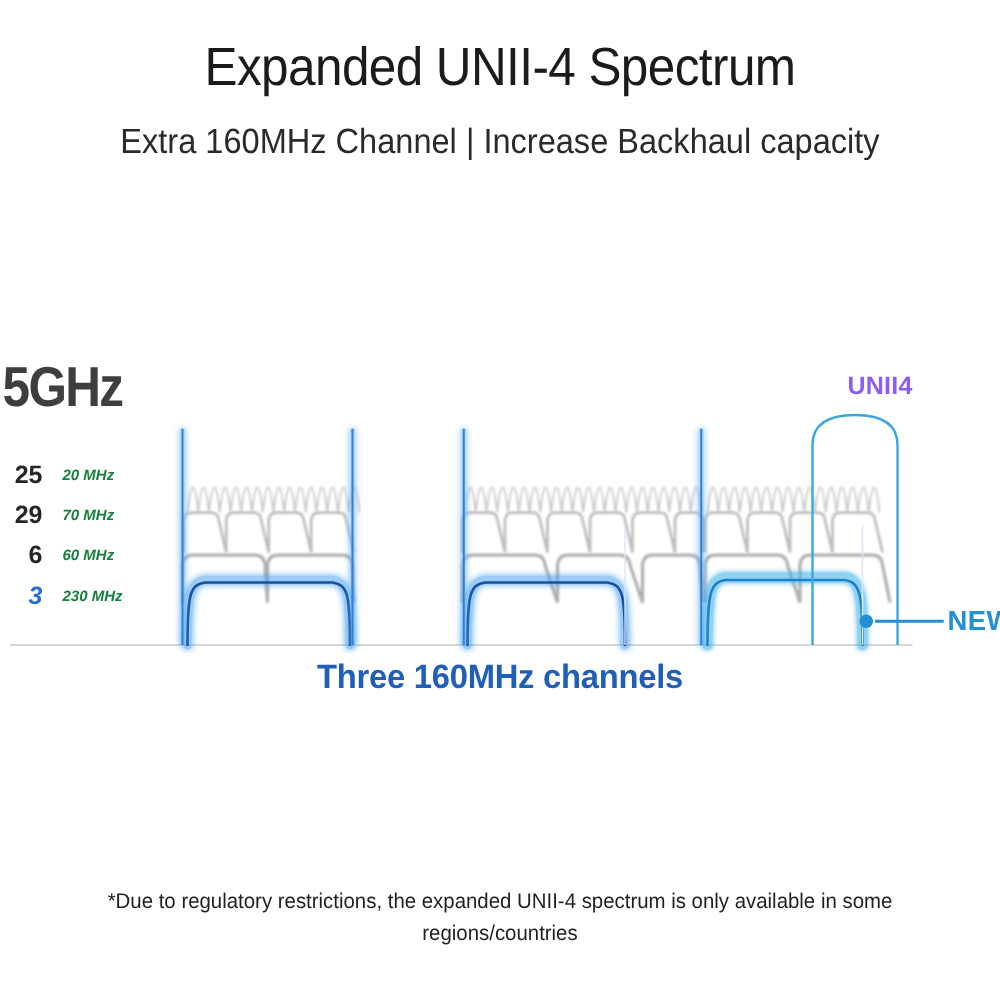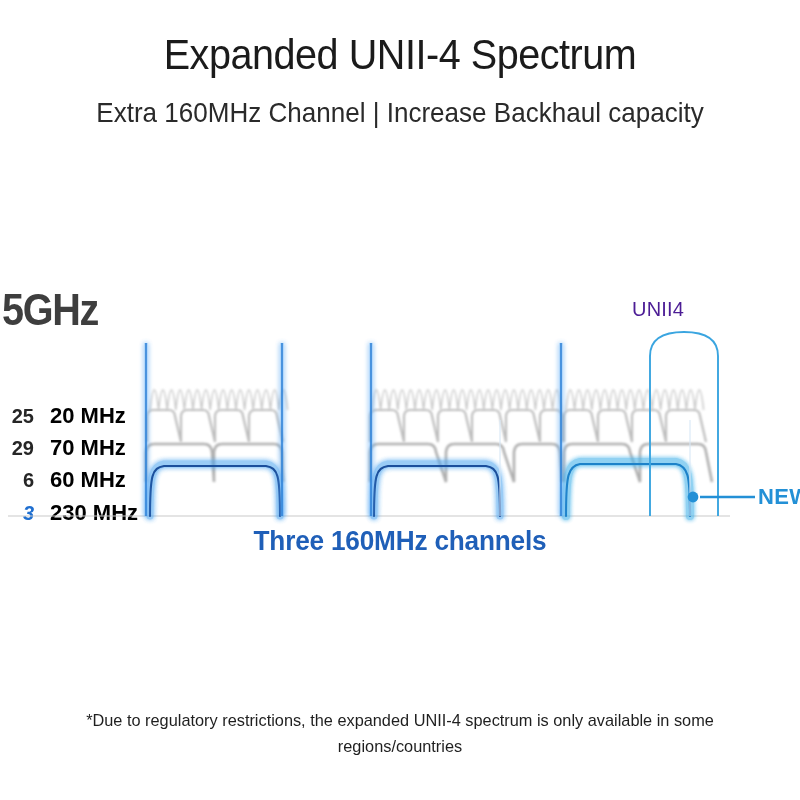--- a/index.html
+++ b/index.html
@@ -63,8 +63,8 @@
 
   
   #unii4-label{
-    position:absolute;left:632px;top:298px;
-    font-size:20px;font-weight:400;color:#4c1d95;
+    position:absolute;left:678px;top:298px;
+    font-size:20px;font-weight:700;color:#8b5cf6;
     letter-spacing:0.2px;white-space:nowrap;
   }
   #new-label{

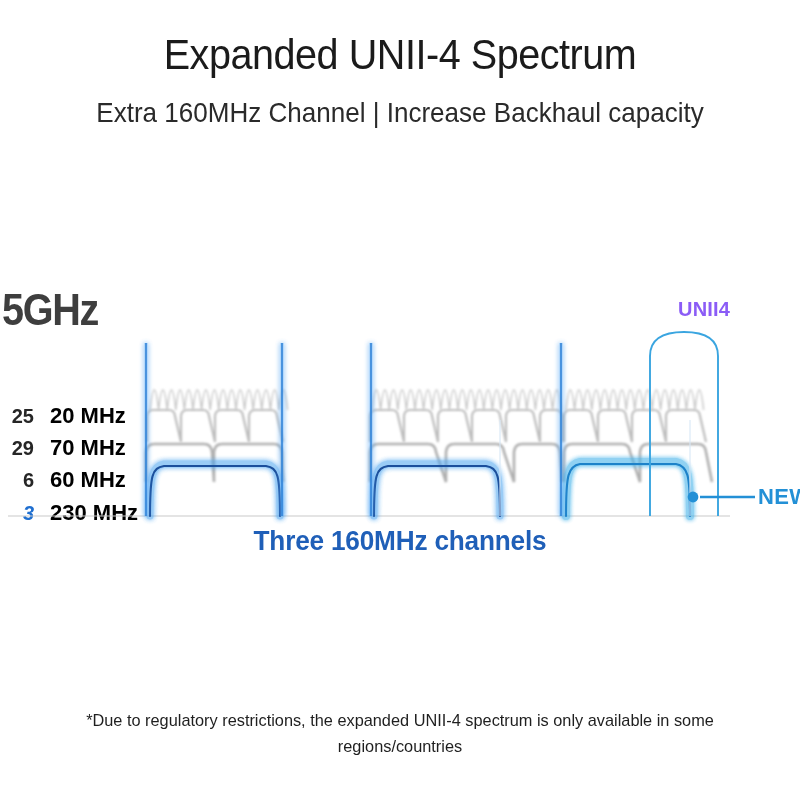--- a/index.html
+++ b/index.html
@@ -44,7 +44,7 @@
     line-height:1;
   }
   .legend-row{
-    position:absolute;left:0;width:140px;height:24px;margin-top:36px;
+    position:absolute;left:0;width:140px;height:24px;
   }
   .legend-num{
     position:absolute;left:0;width:34px;text-align:right;

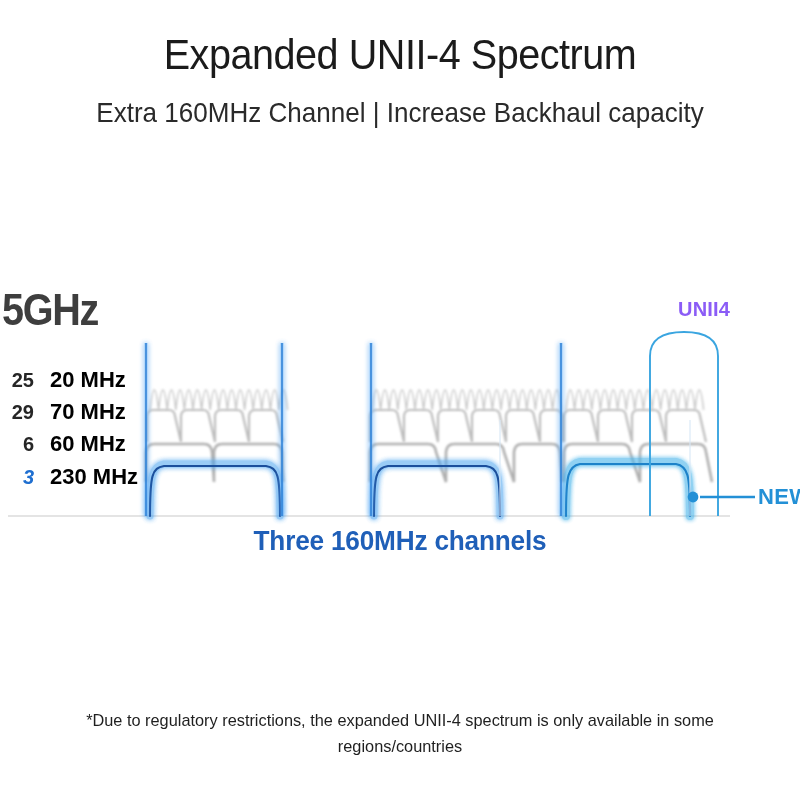--- a/index.html
+++ b/index.html
@@ -54,8 +54,8 @@
   .legend-num.accent{color:#1f6fd0;font-style:italic;}
   .legend-bw{
     position:absolute;left:50px;
-    font-size:22px;font-weight:700;color:#000000;
-    line-height:24px;white-space:nowrap;
+    font-size:12px;font-weight:700;color:#15803d;
+    line-height:24px;white-space:nowrap;font-style:italic;
   }
 
   

